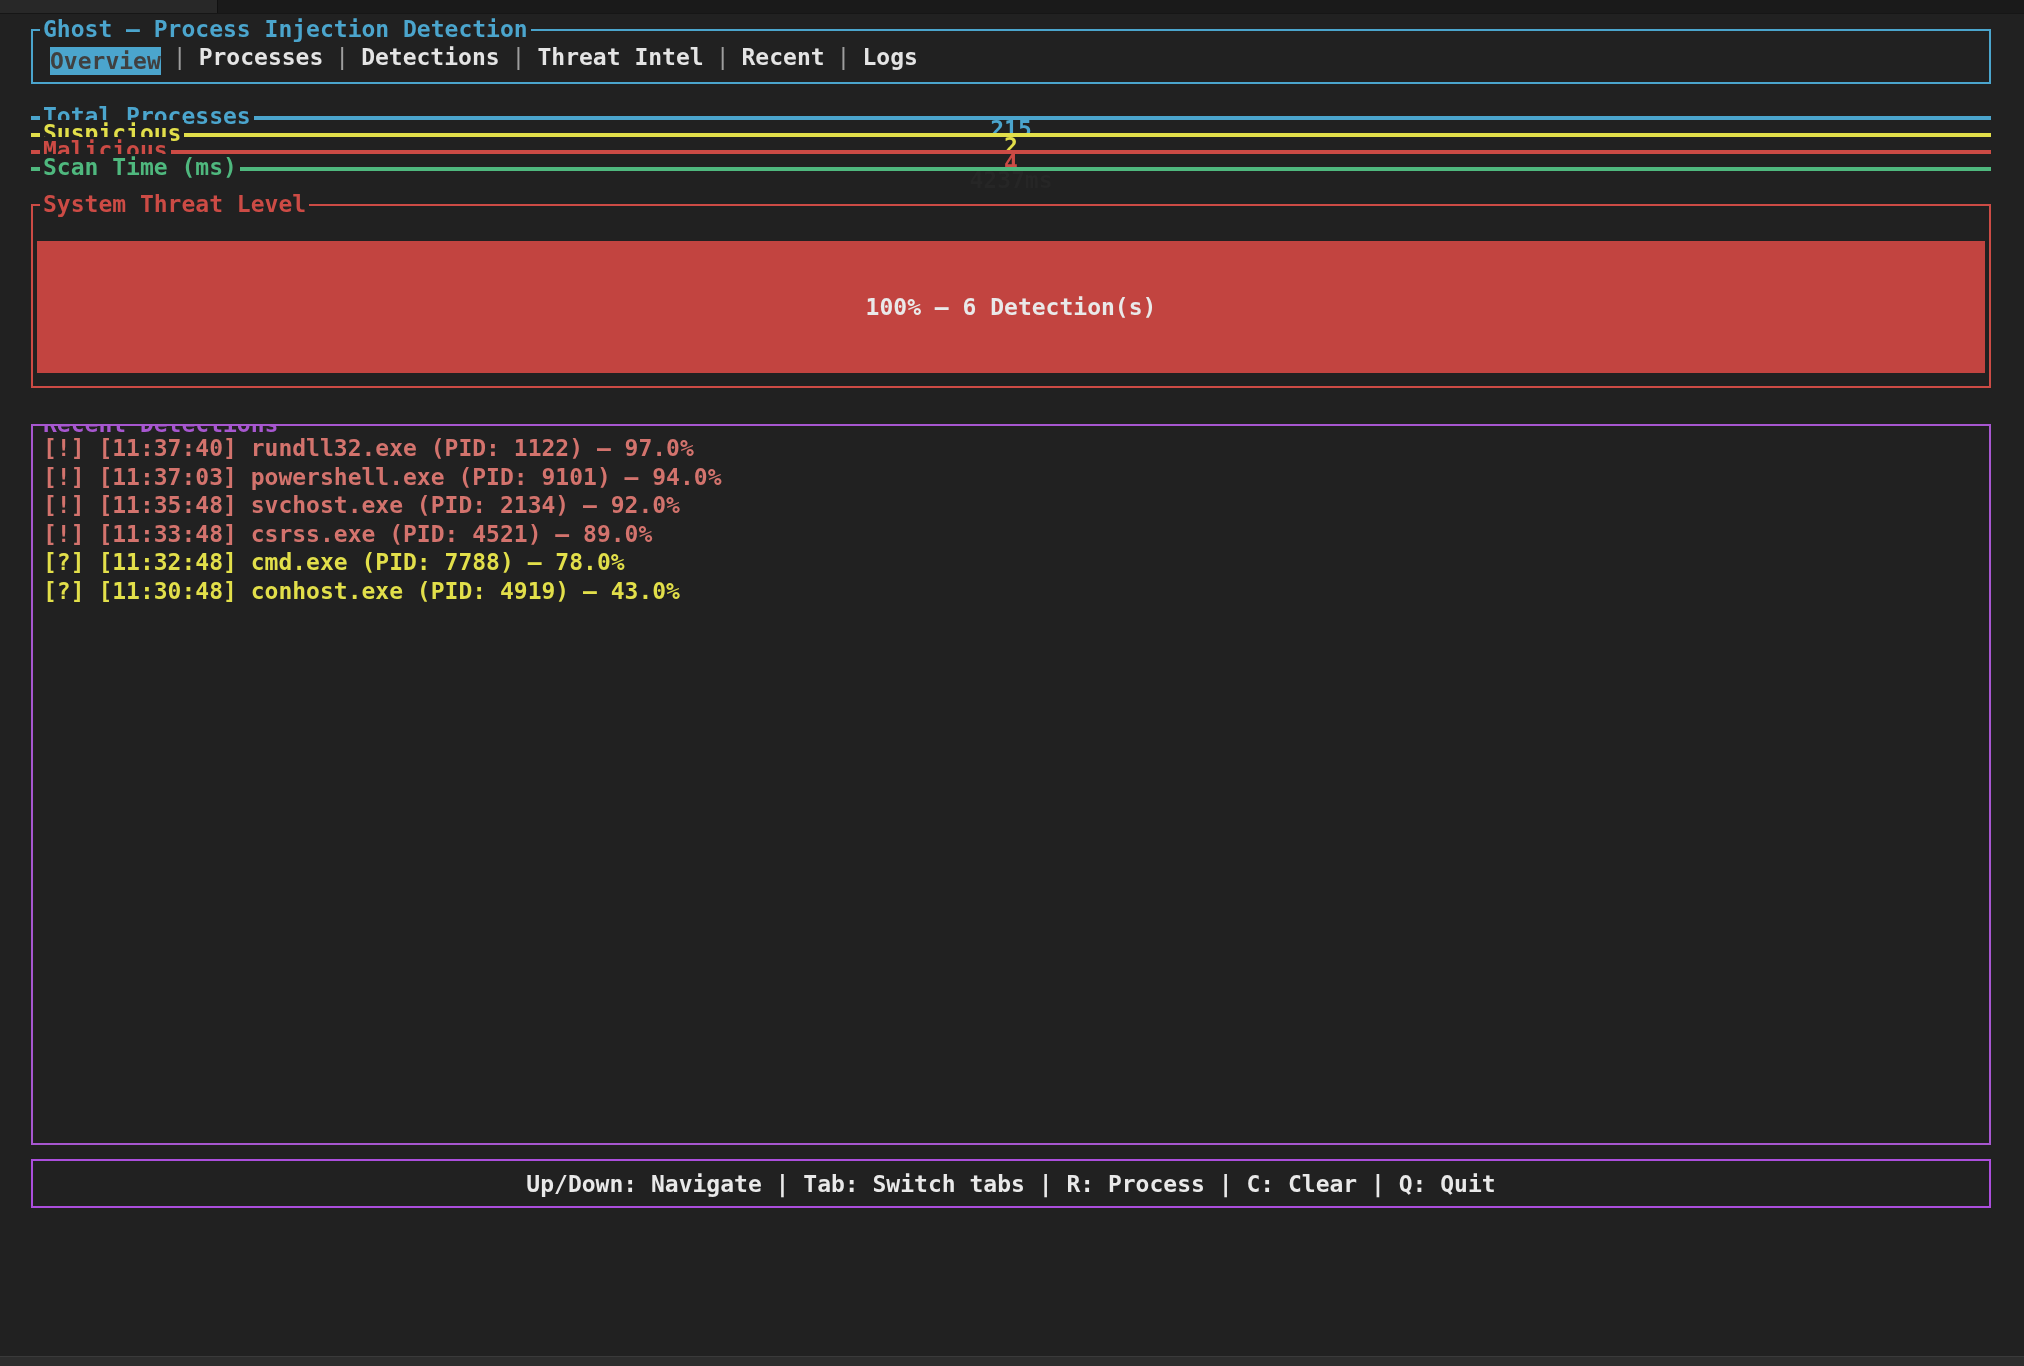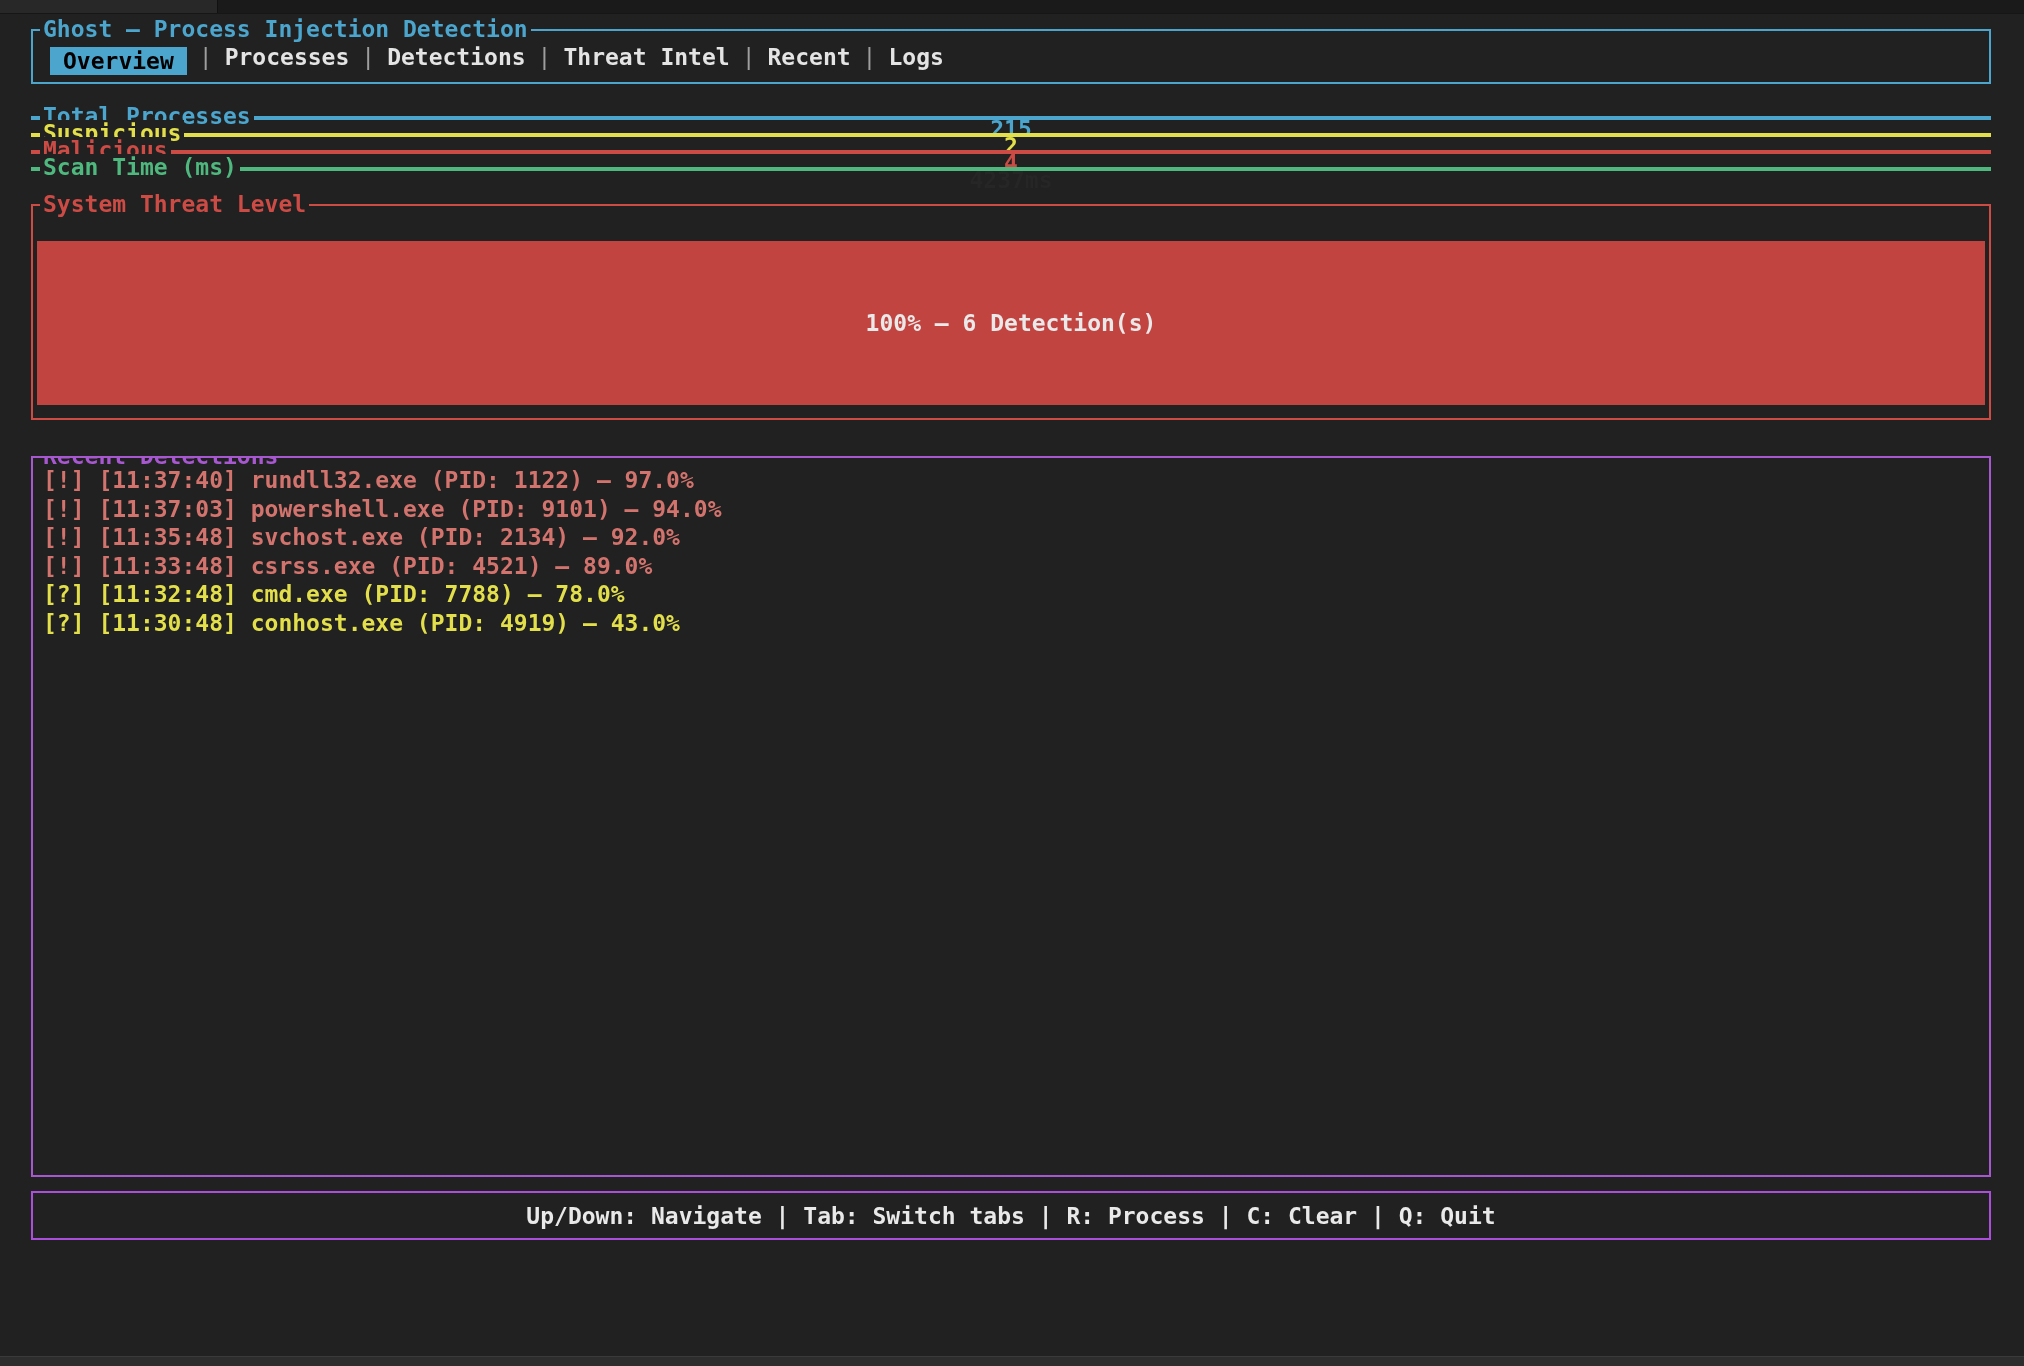--- a/index.html
+++ b/index.html
@@ -34,7 +34,7 @@
 
   .tabs-box{margin-top:15px; height:55px; display:flex; align-items:center; padding-left:17px;}
   .tab{font-size:23px; font-weight:bold; color:var(--tab_text); white-space:pre; cursor:default;}
-  .tab.active{background:var(--cyan); color:#000000; padding:1px 13px;margin-top:8px;}
+  .tab.active{background:var(--cyan); color:#404040; padding:1px 0;margin-top:8px;}
   .tab-sep{font-size:23px; color:var(--sep); padding:0 12px; white-space:pre;}
 
   .stats-row{display:flex; gap:13px; margin-top:32px;flex-direction:column;}

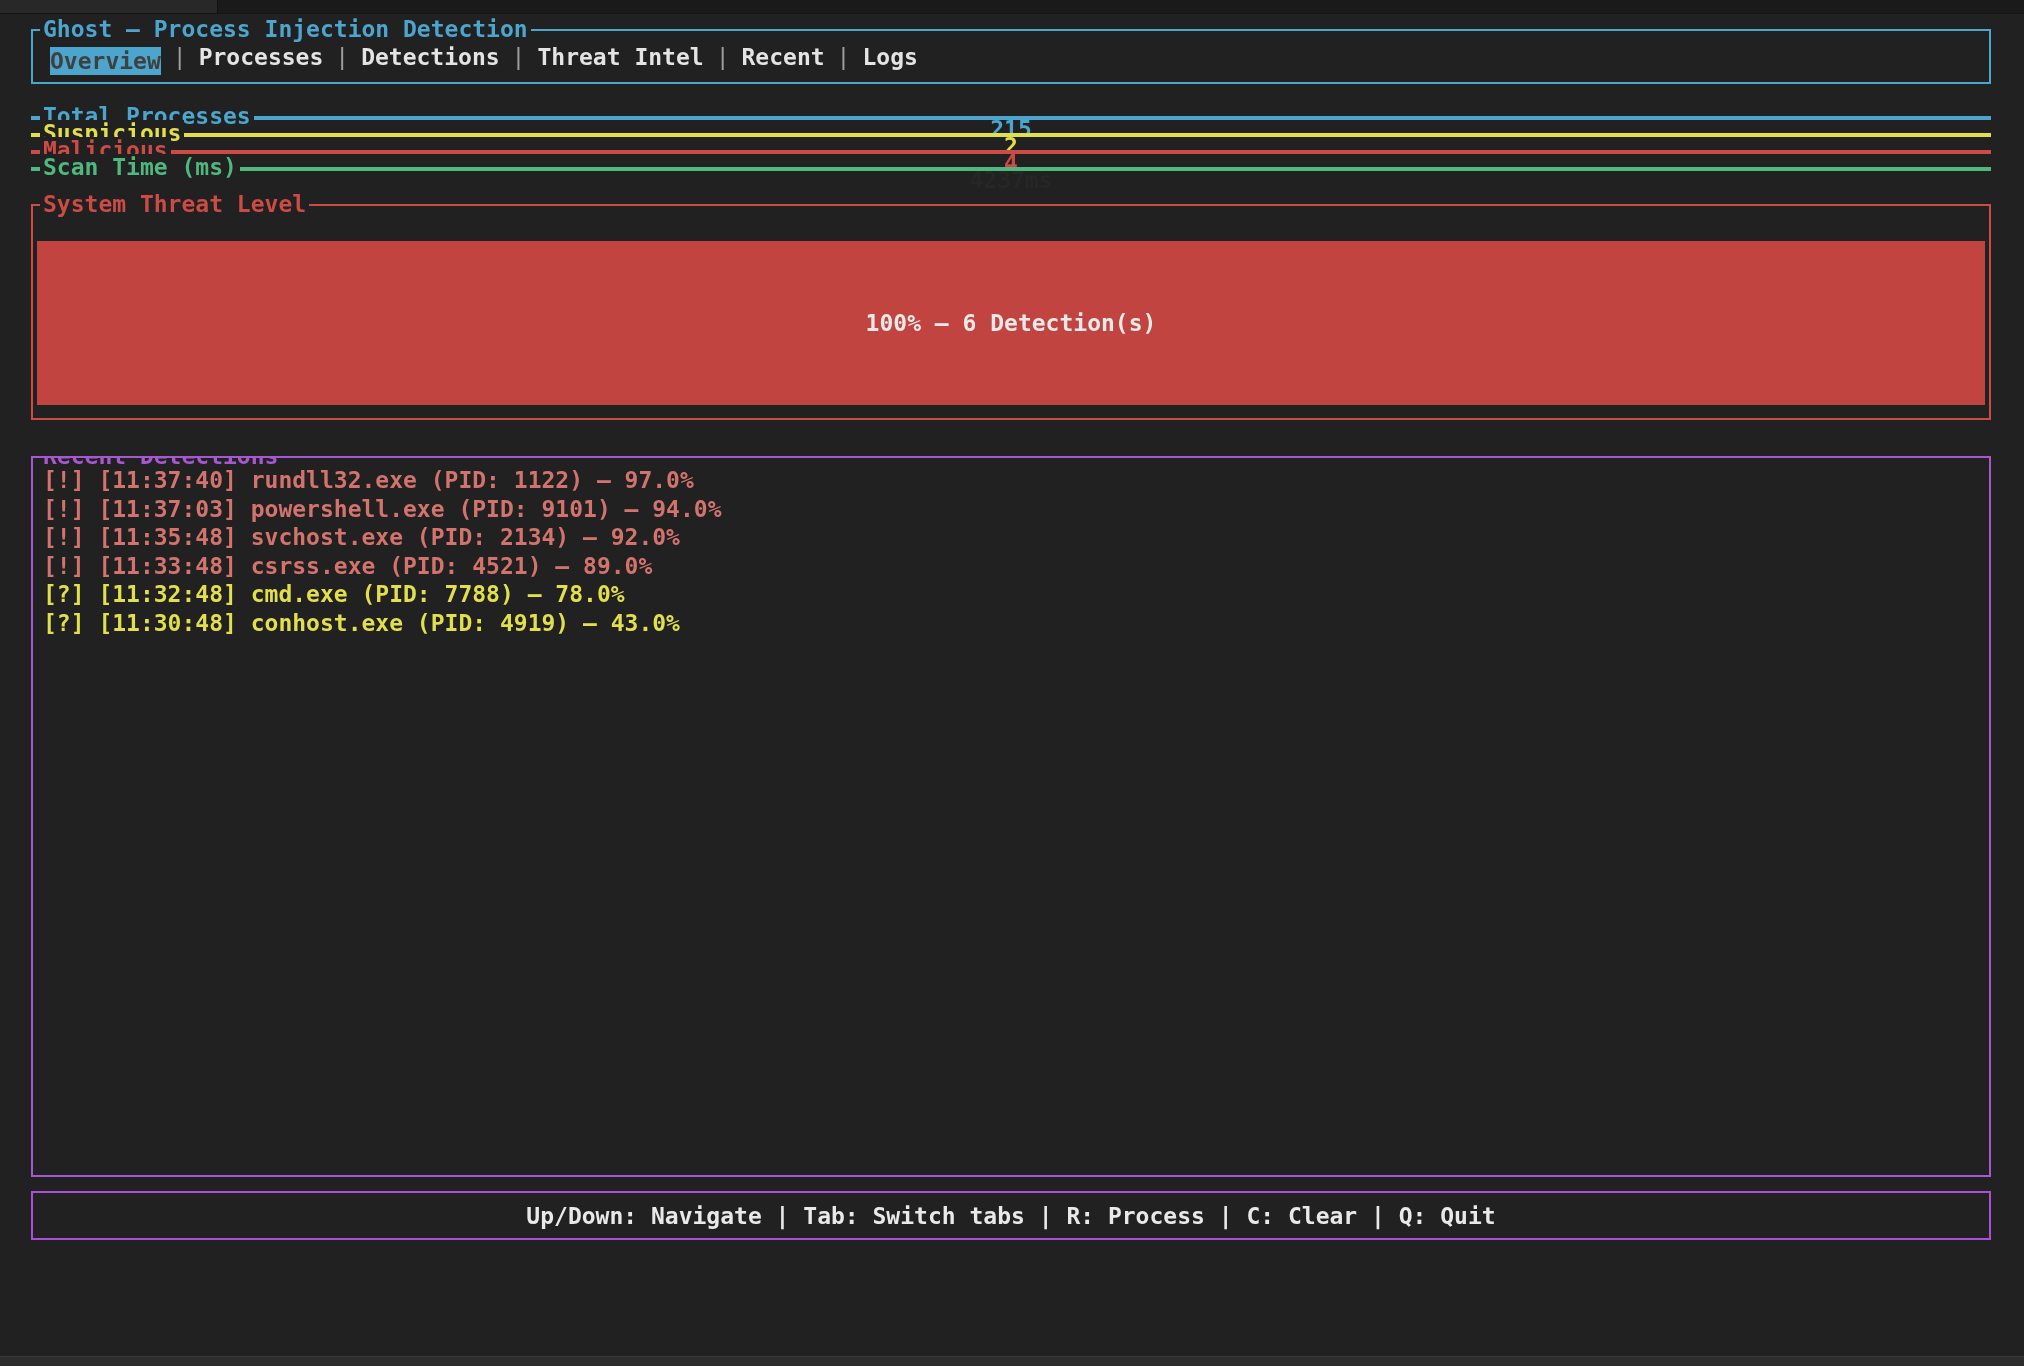--- a/index.html
+++ b/index.html
@@ -55,7 +55,7 @@
   .c-red .gauge-label{color:var(--red);}
   .c-green .gauge-label{color:var(--dark);}
 
-  .threat{margin-top:33px; height:216px;}
+  .threat{margin-top:33px; height:184px;}
   .threat .gauge{top:9px; bottom:13px;margin-top:26px;}
   .threat .gauge-label{color:var(--white);}
 

